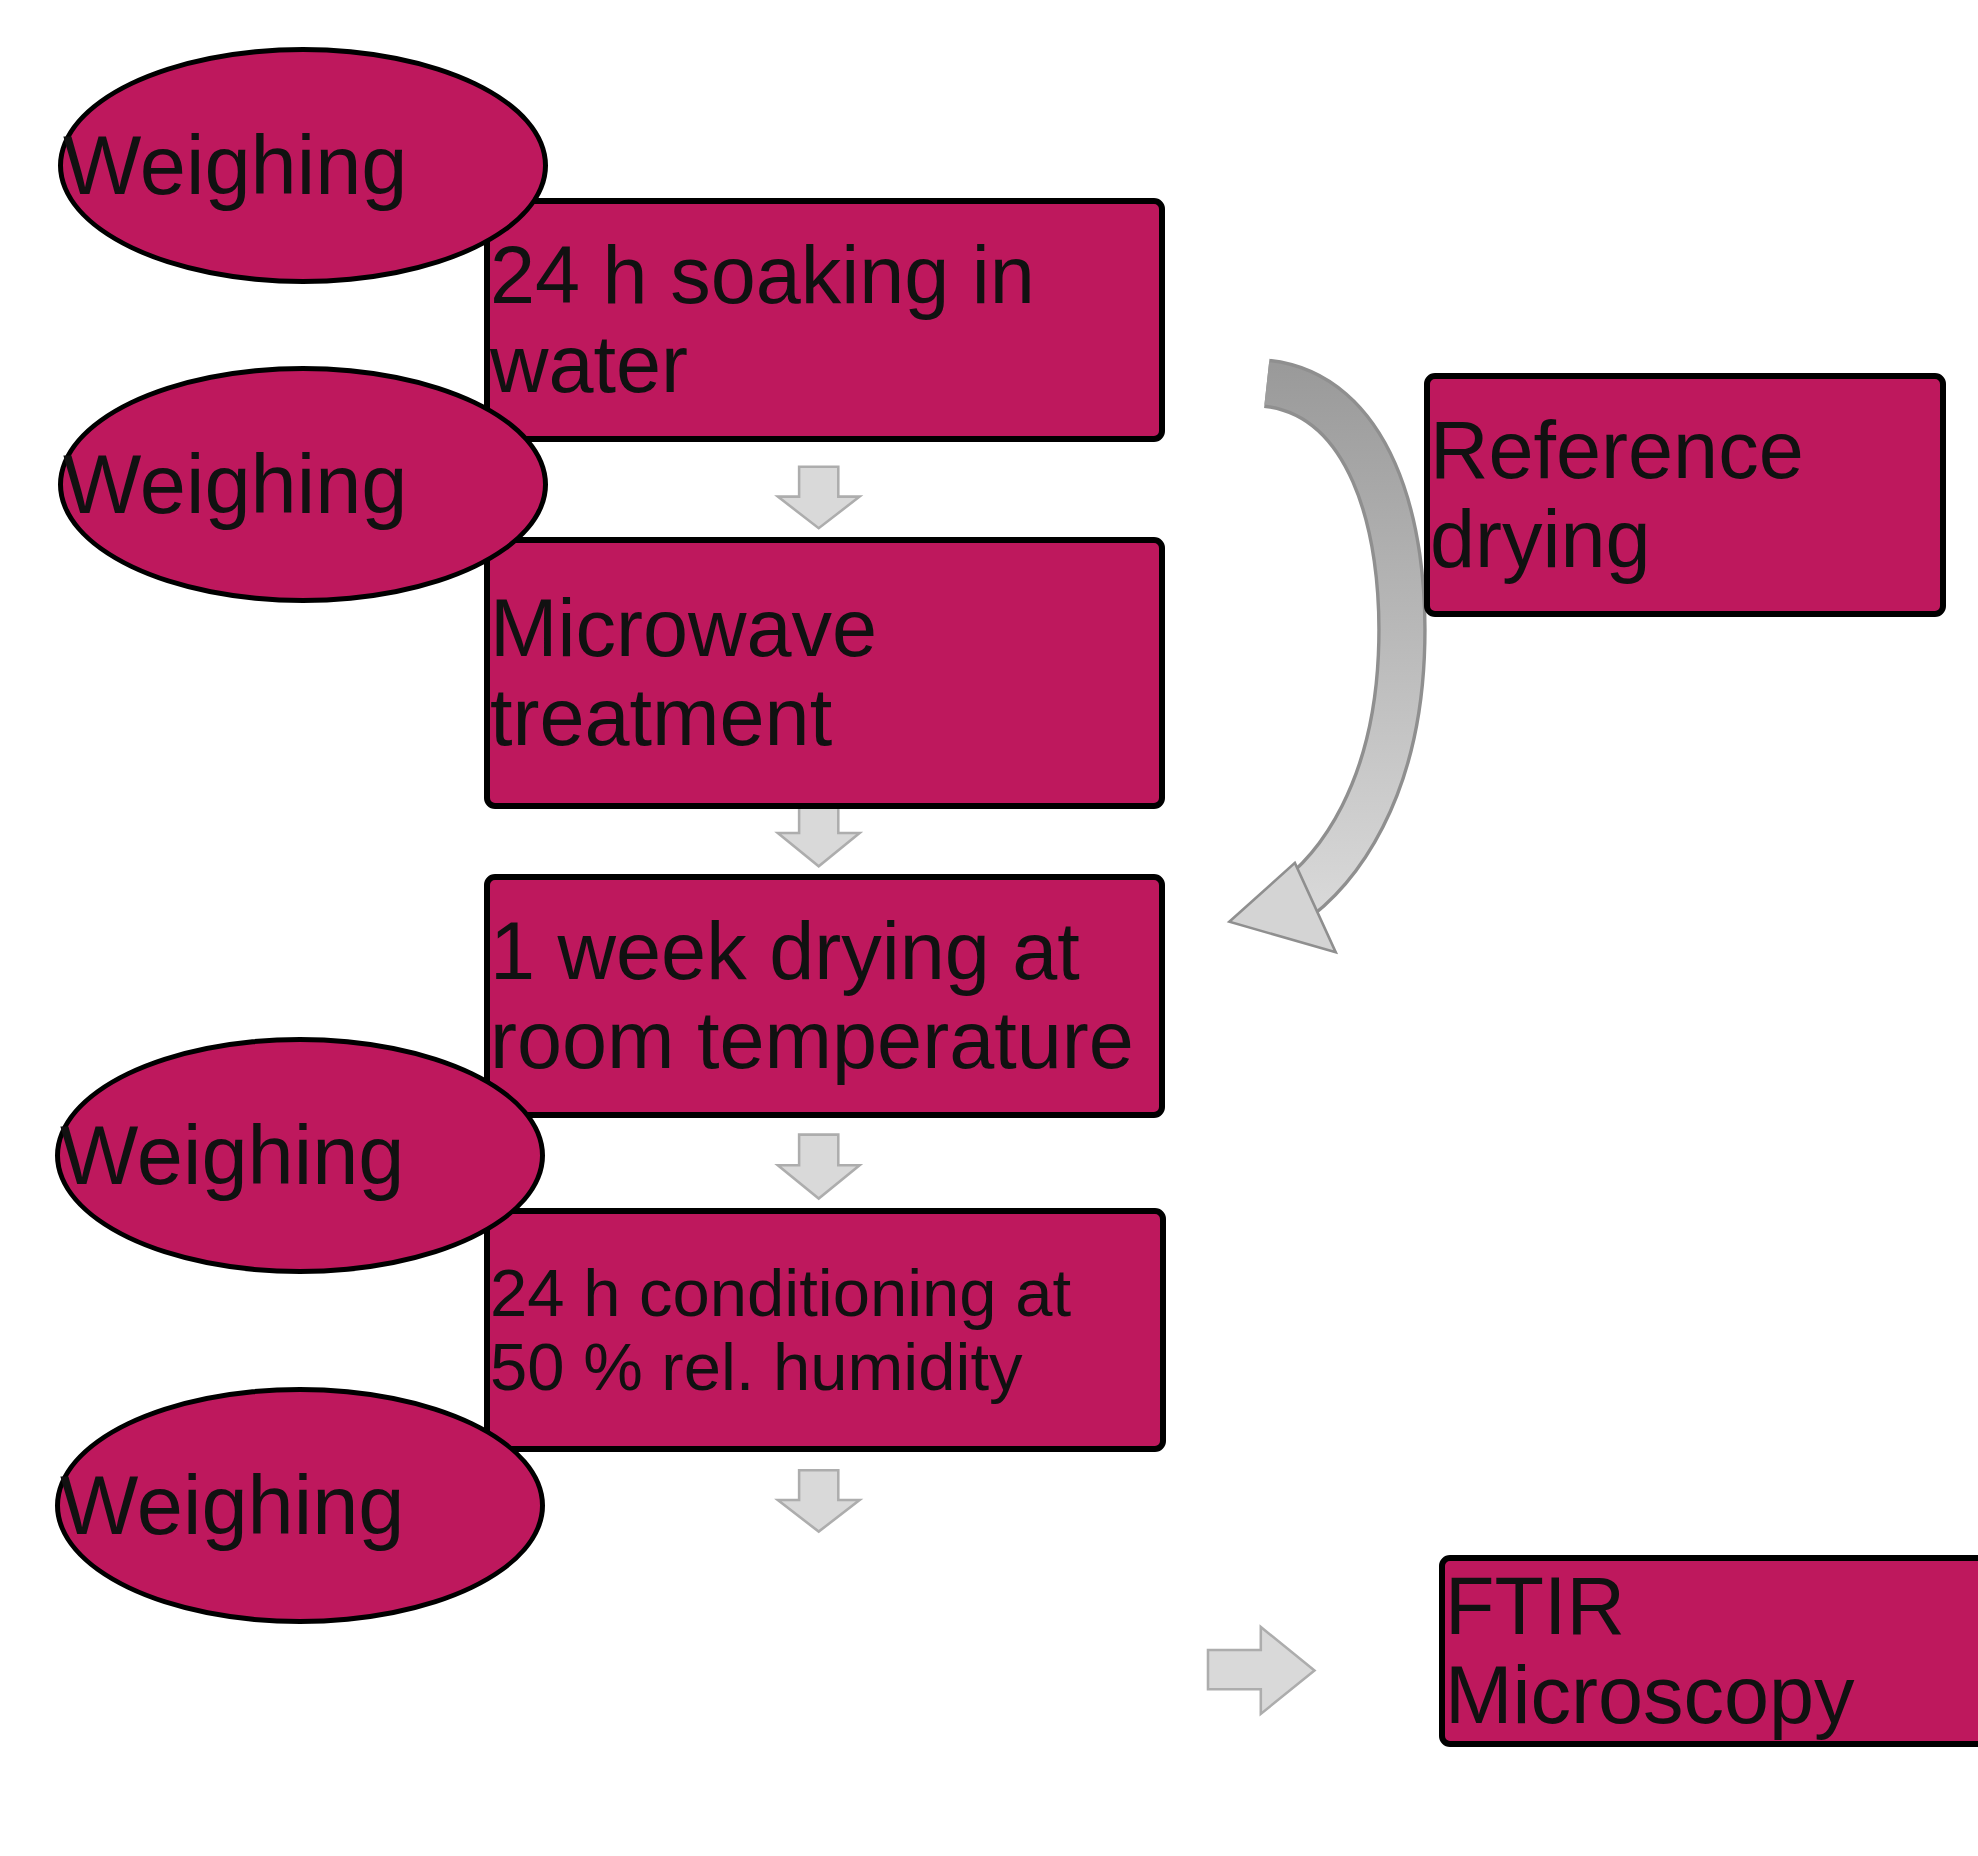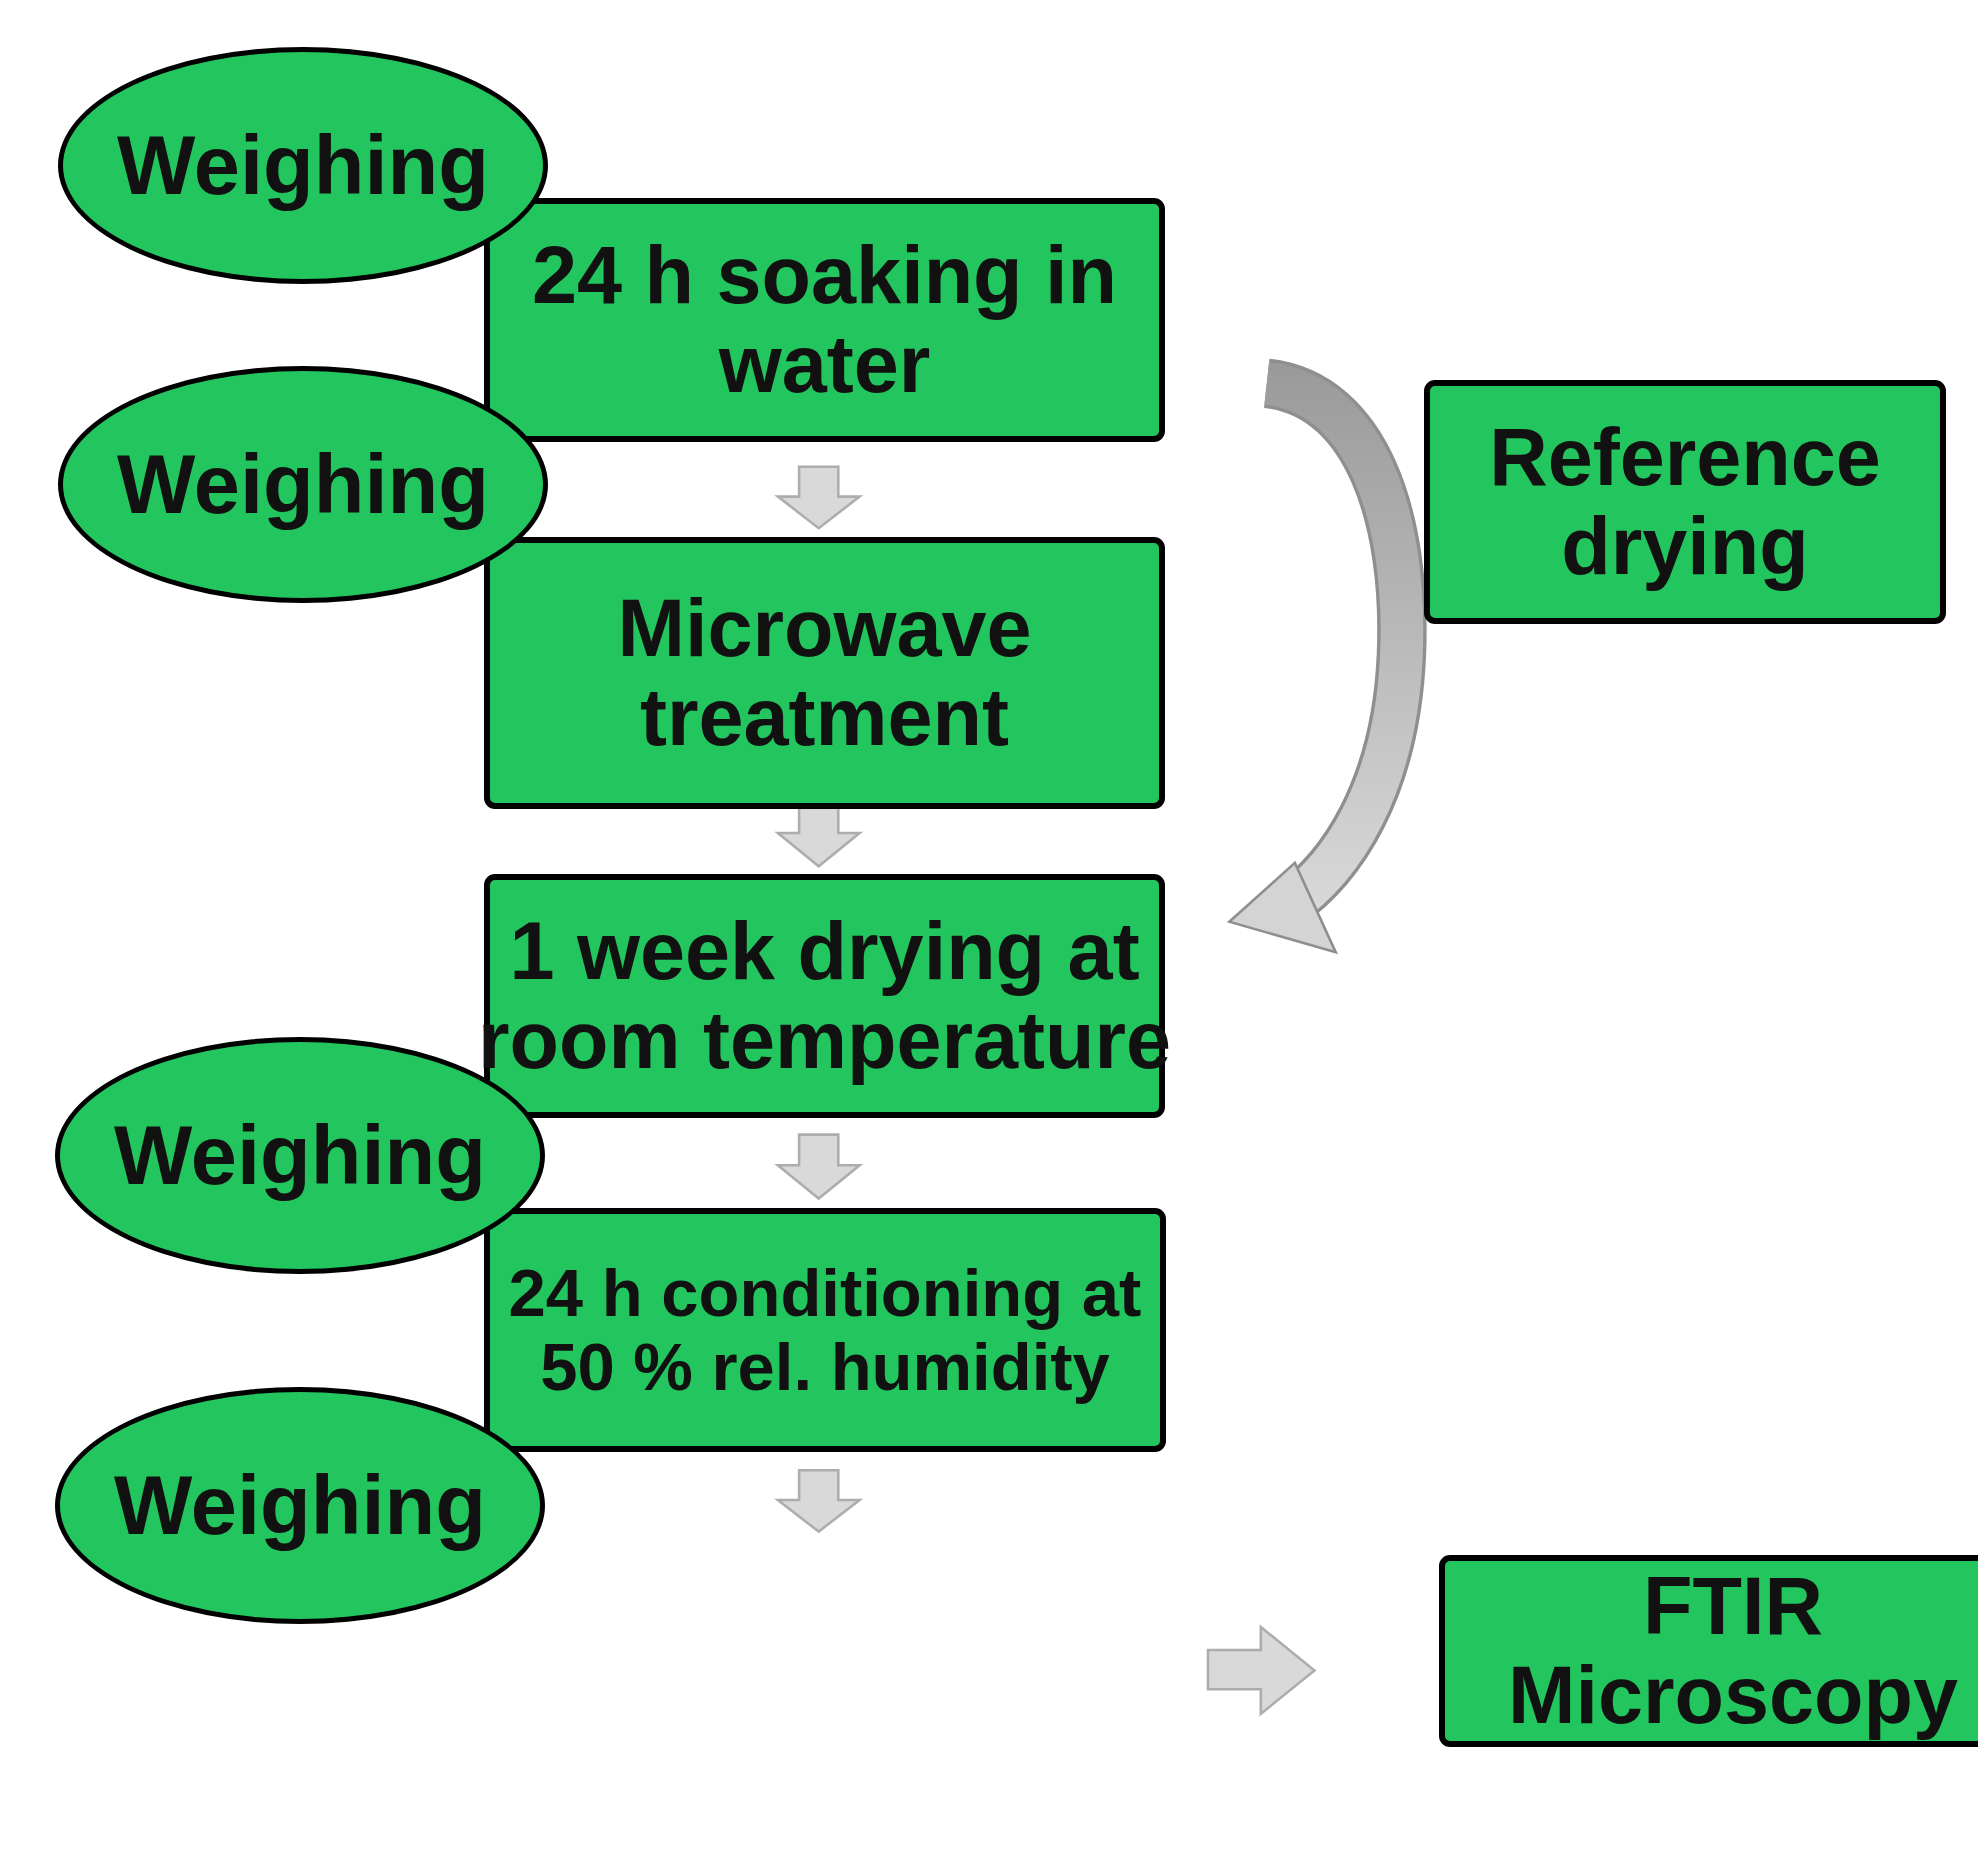--- a/index.html
+++ b/index.html
@@ -14,11 +14,10 @@
   .node{
     position:absolute;
     display:flex;flex-direction:column;
-    align-items:center;justify-content:center;
+    align-items:flex-start;justify-content:center;
     text-align:center;
-    background:#22c55e;
+    background:#be185d;
     box-sizing:border-box;
-    font-weight:bold;
   }
   .node span{white-space:nowrap;display:block;}
   .pbox{

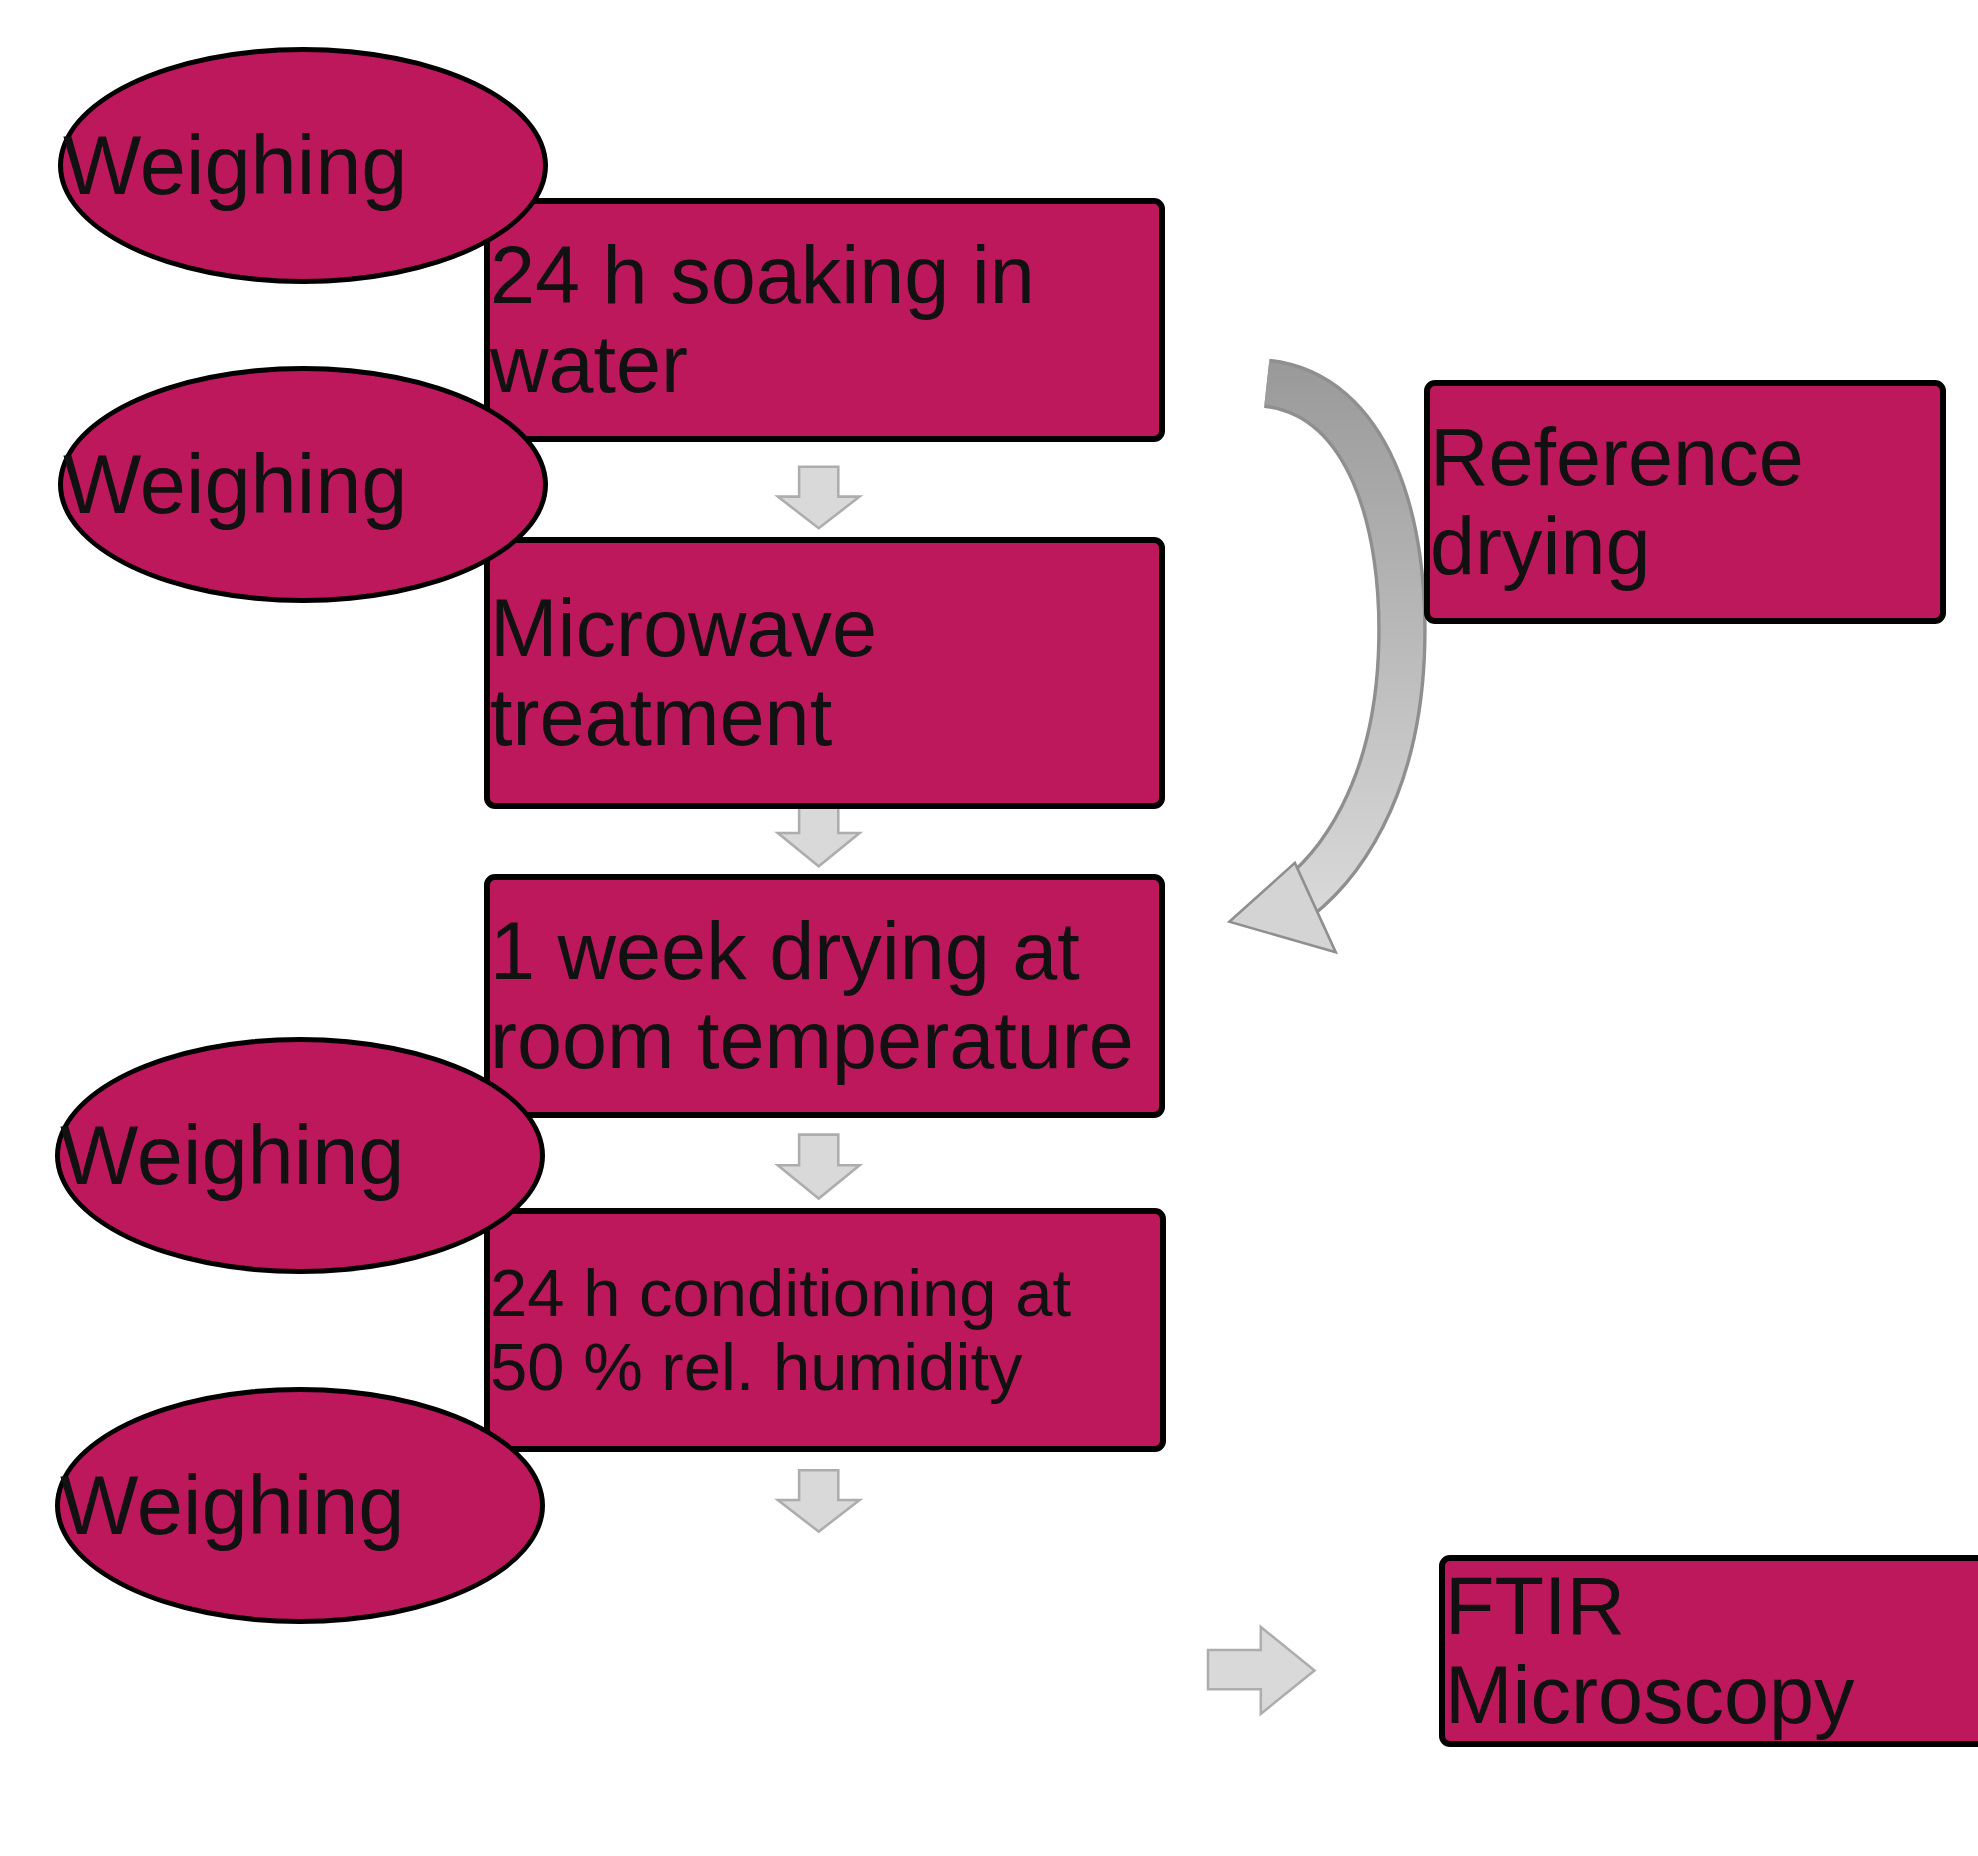--- a/index.html
+++ b/index.html
@@ -41,7 +41,7 @@
   #box-conditioning {left:484px; top:1208px; width:682px; height:244px; font-size:67px;}
   #box-tensile      {left:484px; top:1544px; width:681px; height:250px;}
   
-  #box-reference    {left:1424px; top:373px;  width:522px; height:244px;margin-top:7px;}
+  #box-reference    {left:1424px; top:373px;  width:522px; height:244px;}
   #box-ftir         {left:1439px; top:1555px; width:588px; height:192px;}
   
   #ellipse-1{left:58px; top:47px;   width:490px; height:237px;}

